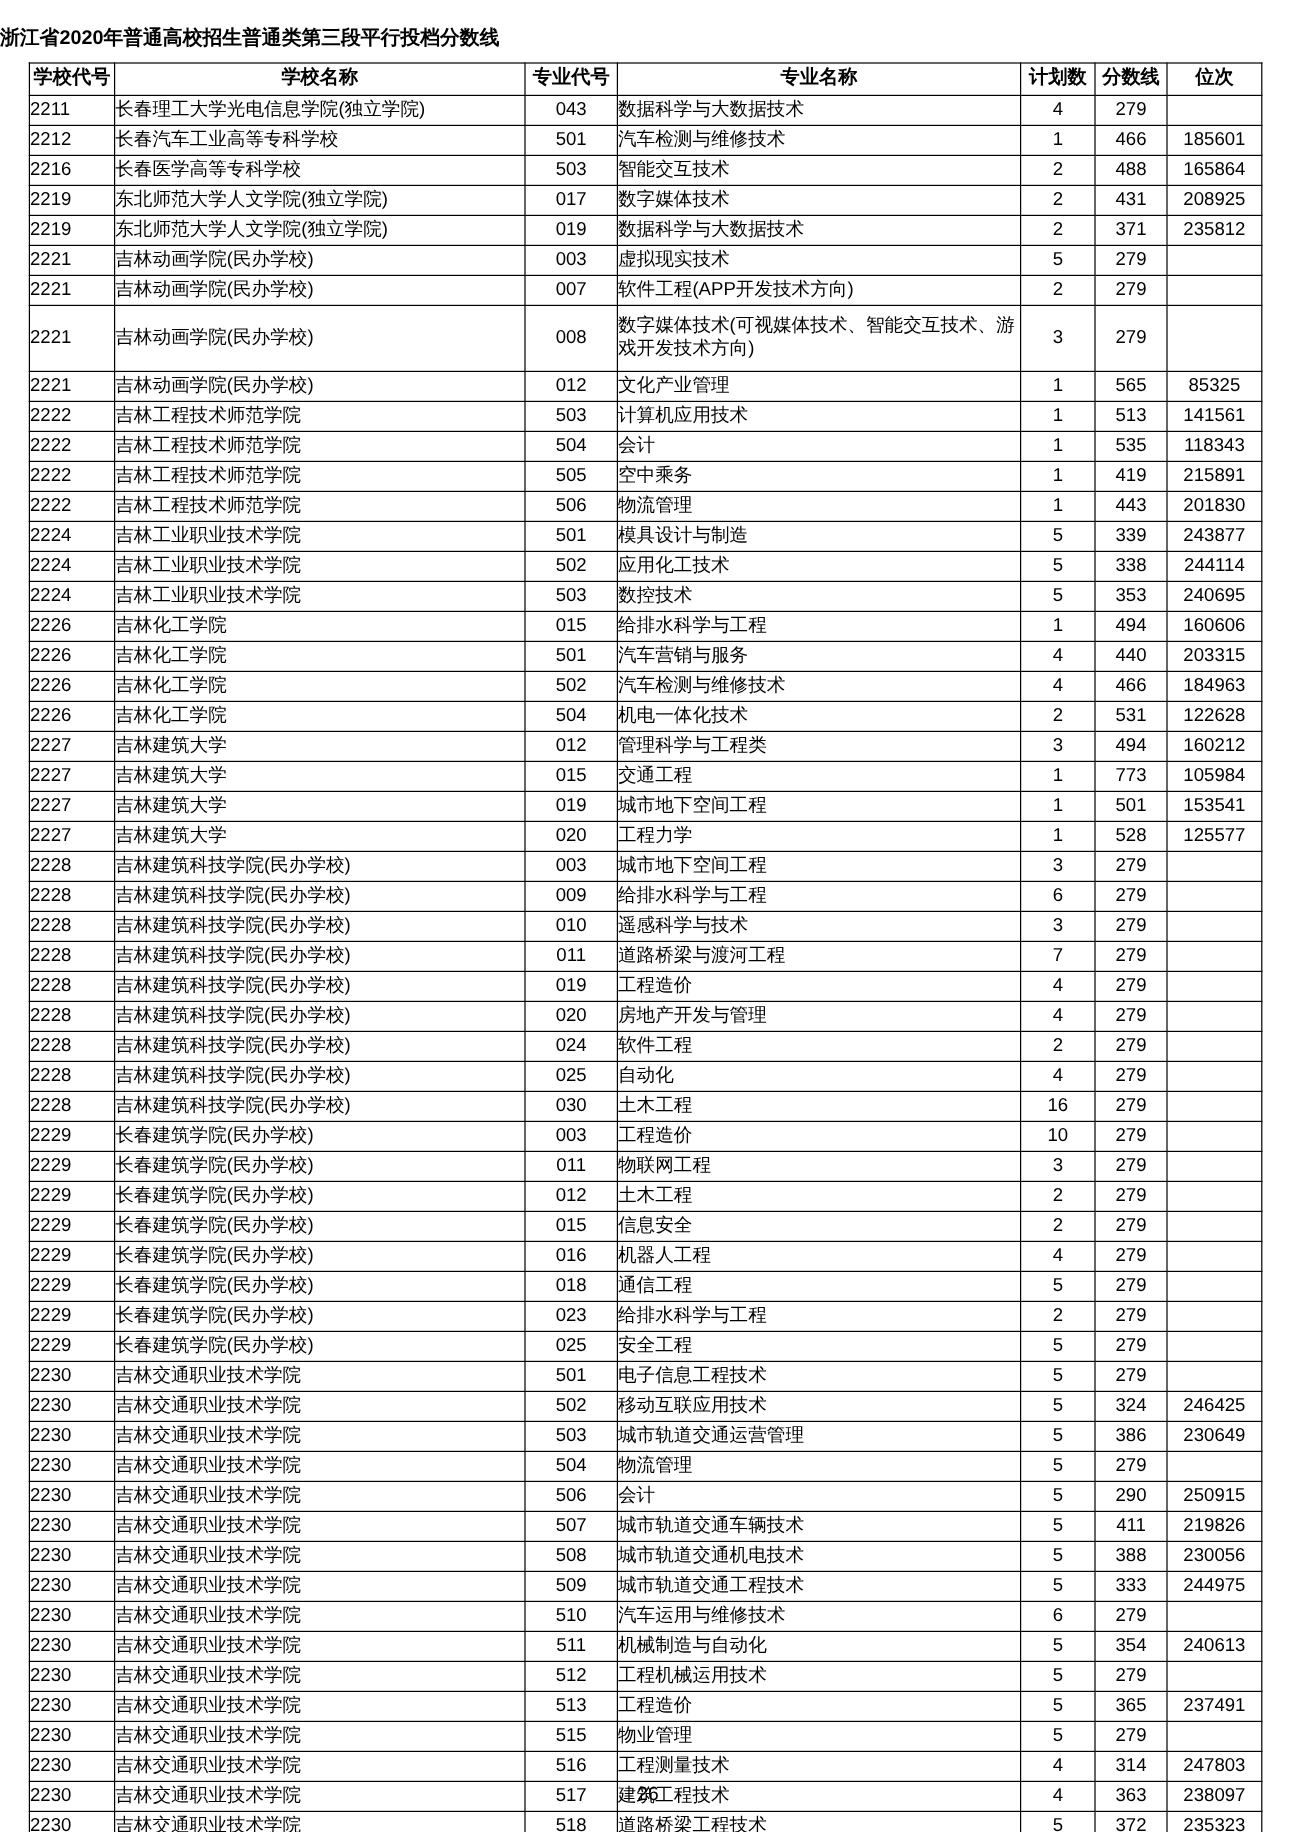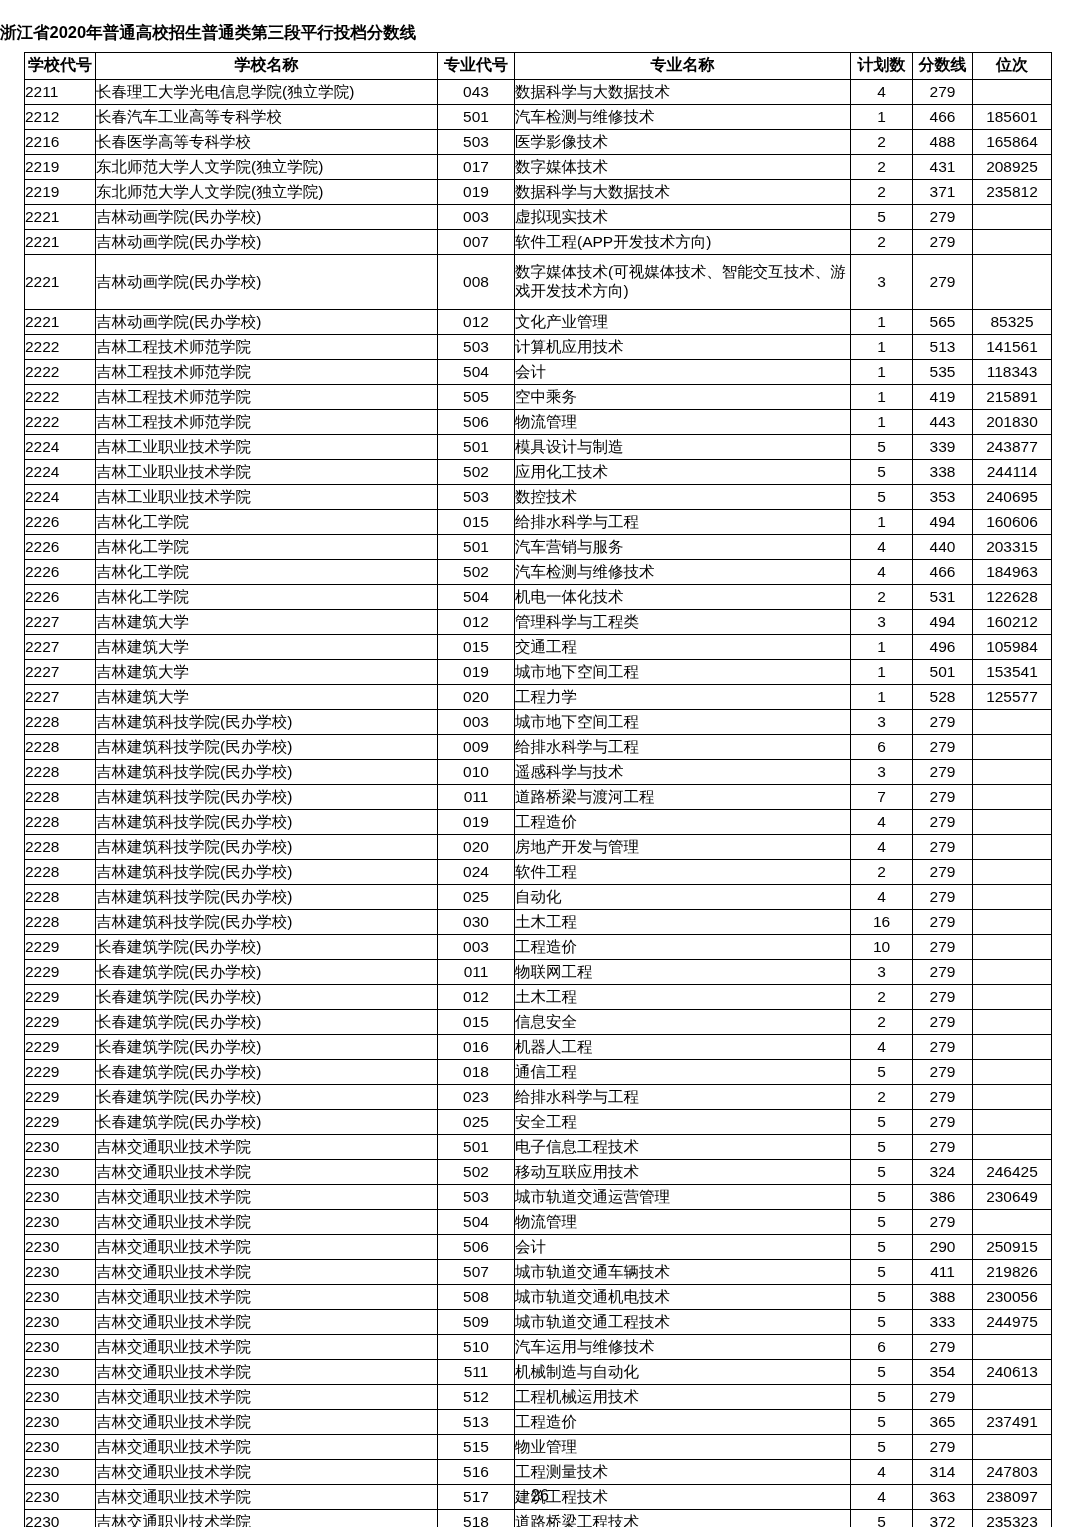--- a/index.html
+++ b/index.html
@@ -143,7 +143,7 @@
             <td class="school-code">2216</td>
             <td class="school-name">长春医学高等专科学校</td>
             <td class="major-code">503</td>
-            <td class="major-name">医学影像技术</td>
+            <td class="major-name">智能交互技术</td>
             <td class="plan">2</td>
             <td class="score">488</td>
             <td class="rank">165864</td>

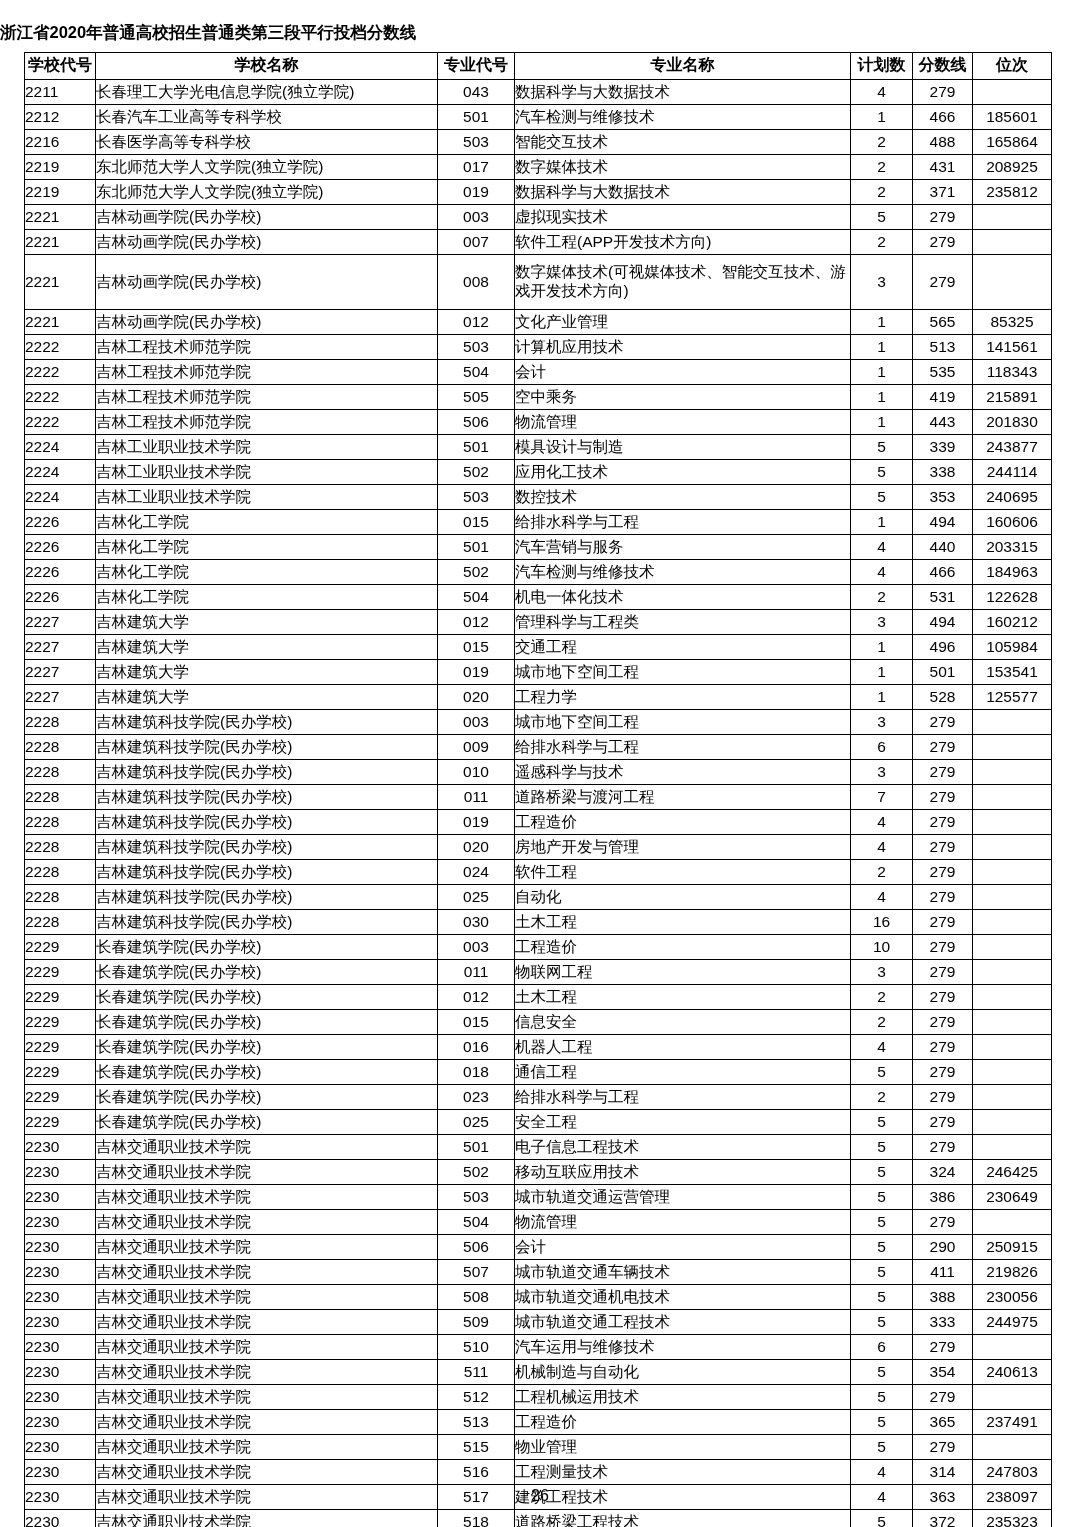--- a/index.html
+++ b/index.html
@@ -316,7 +316,7 @@
             <td class="major-code">015</td>
             <td class="major-name">交通工程</td>
             <td class="plan">1</td>
-            <td class="score">496</td>
+            <td class="score">773</td>
             <td class="rank">105984</td>
           </tr>
           <tr>

